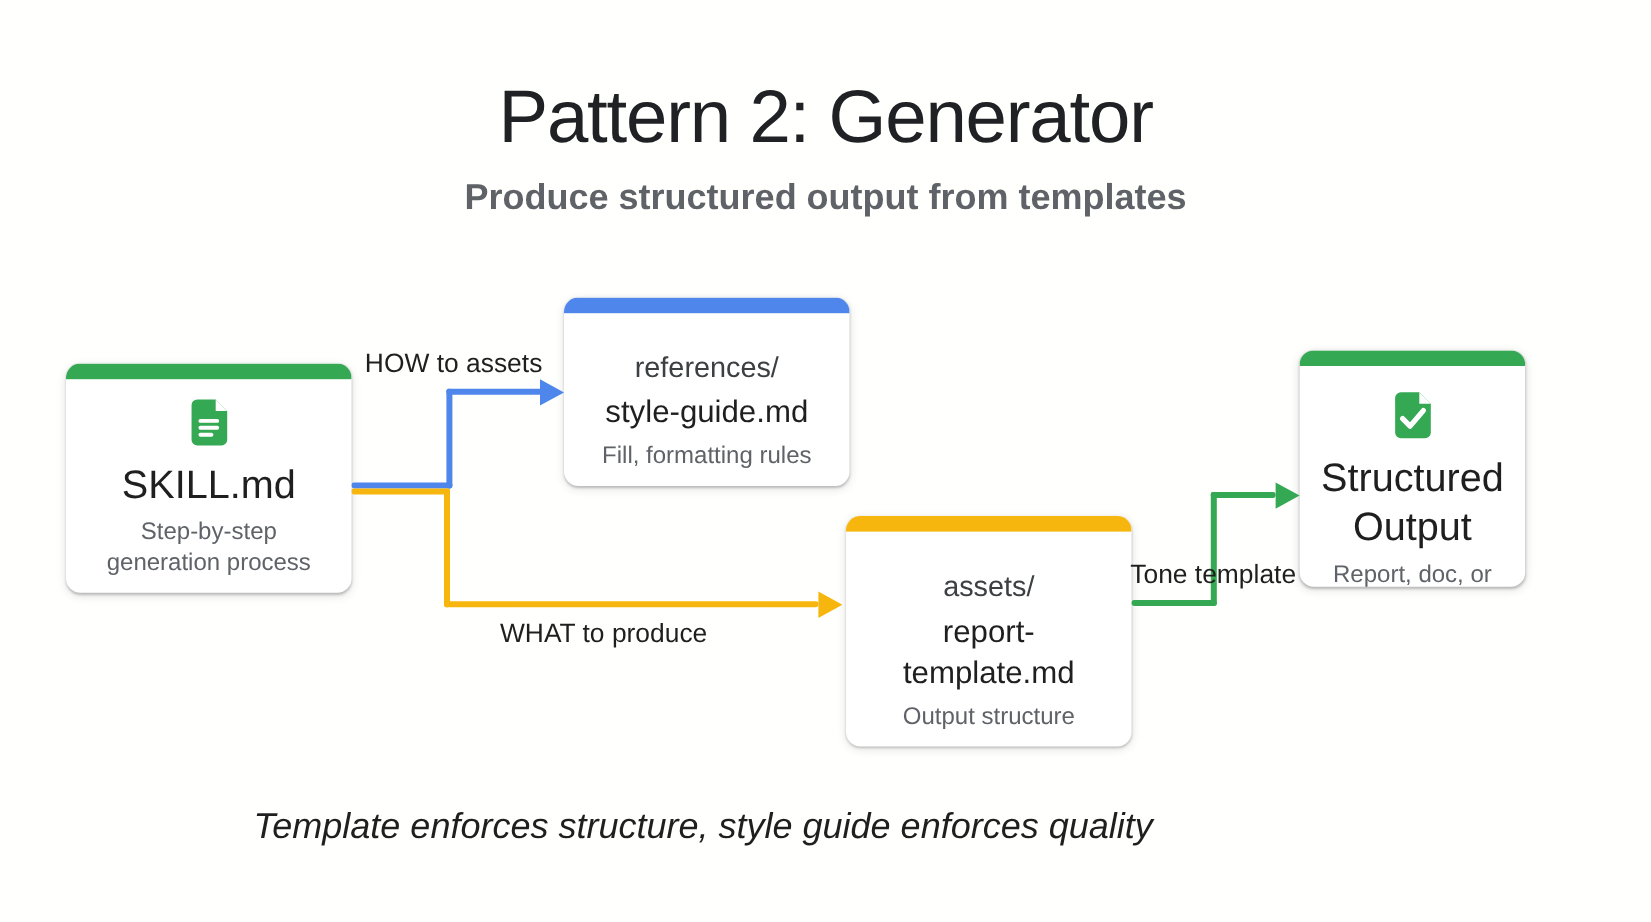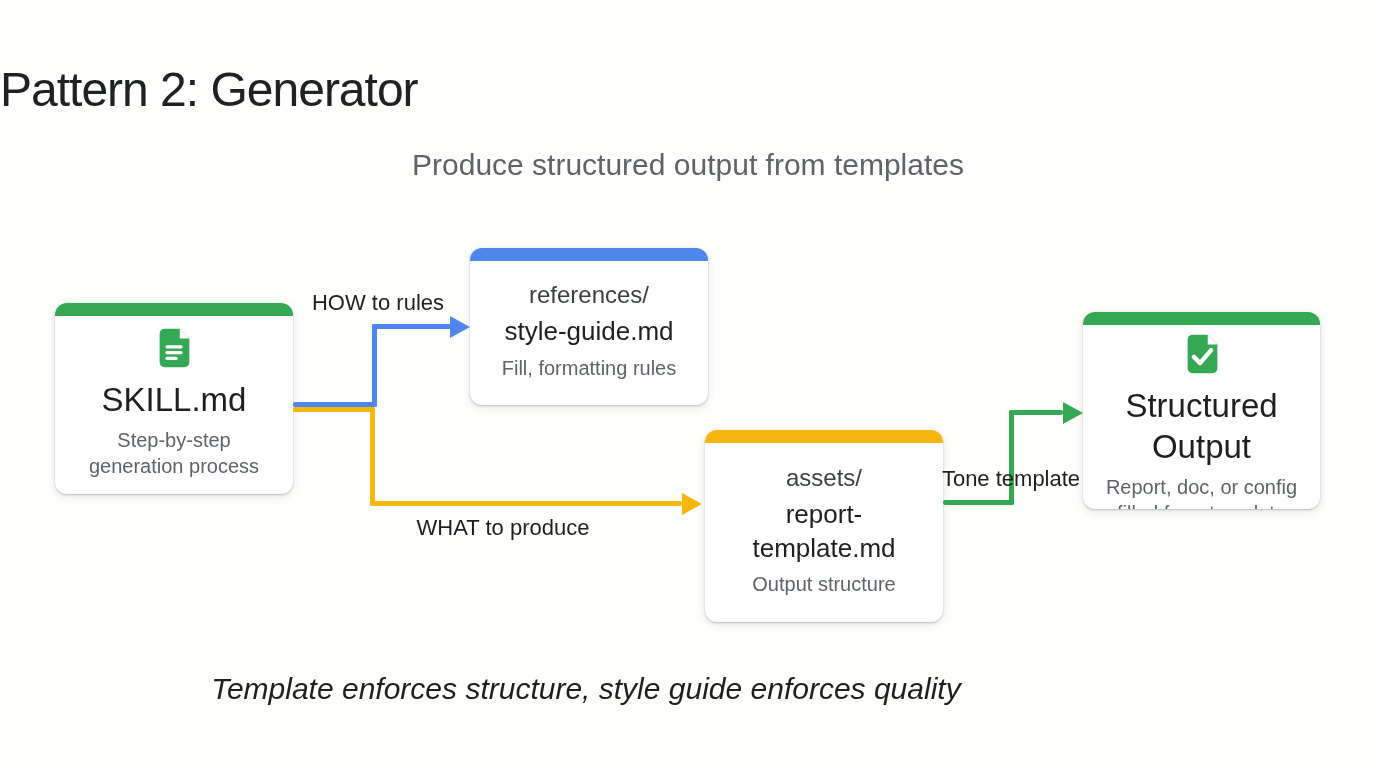--- a/index.html
+++ b/index.html
@@ -17,7 +17,8 @@
   
   .title {
     left: 0; top: 62px; width: 1376px;
-    font-size: 48px;
+    text-align: center;
+    font-size: 62px;
     letter-spacing: -1px;
     color: #202124;
     font-weight: 400;

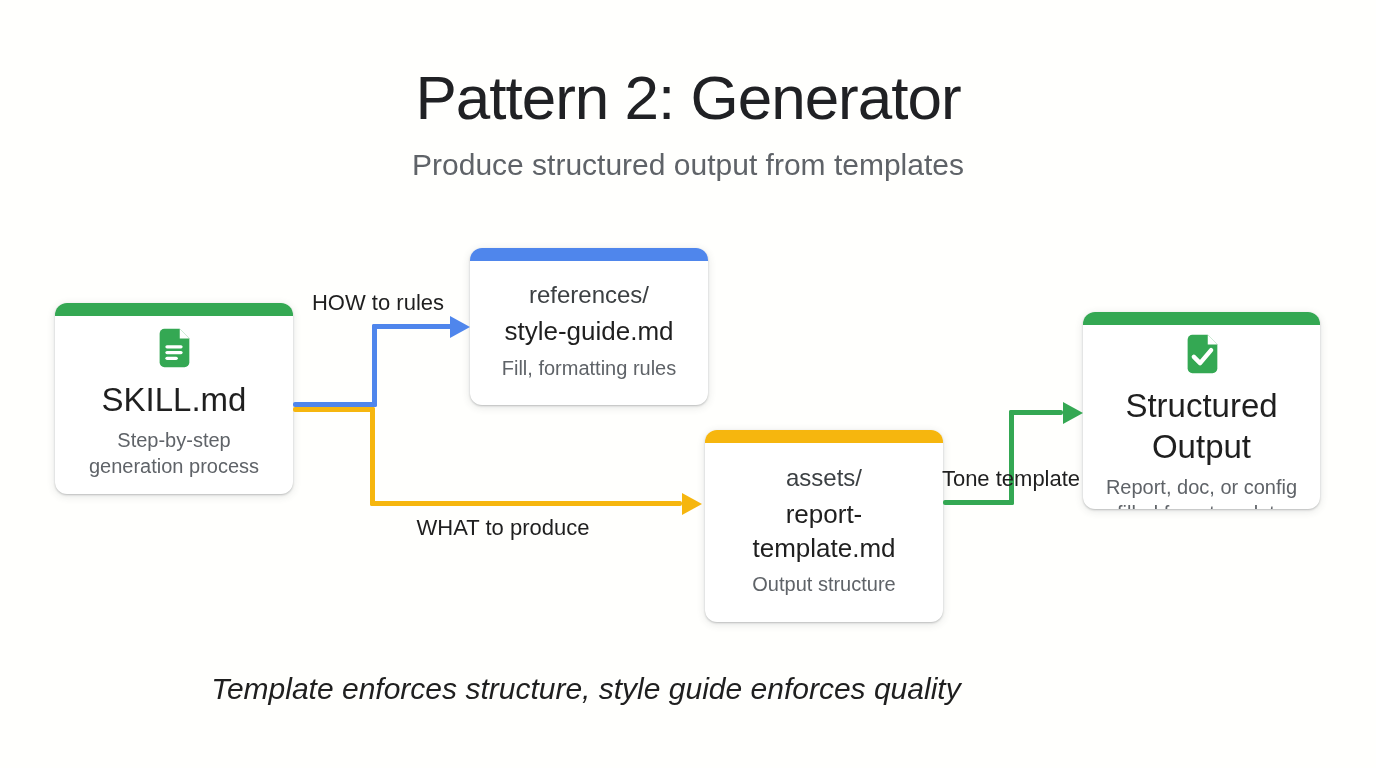--- a/index.html
+++ b/index.html
@@ -28,7 +28,7 @@
     text-align: center;
     font-size: 30px;
     color: #5f6368;
-    font-weight: 400;
+    font-weight: 700;
   }
   .footer-note {
     left: 0; top: 672px; width: 1172px;

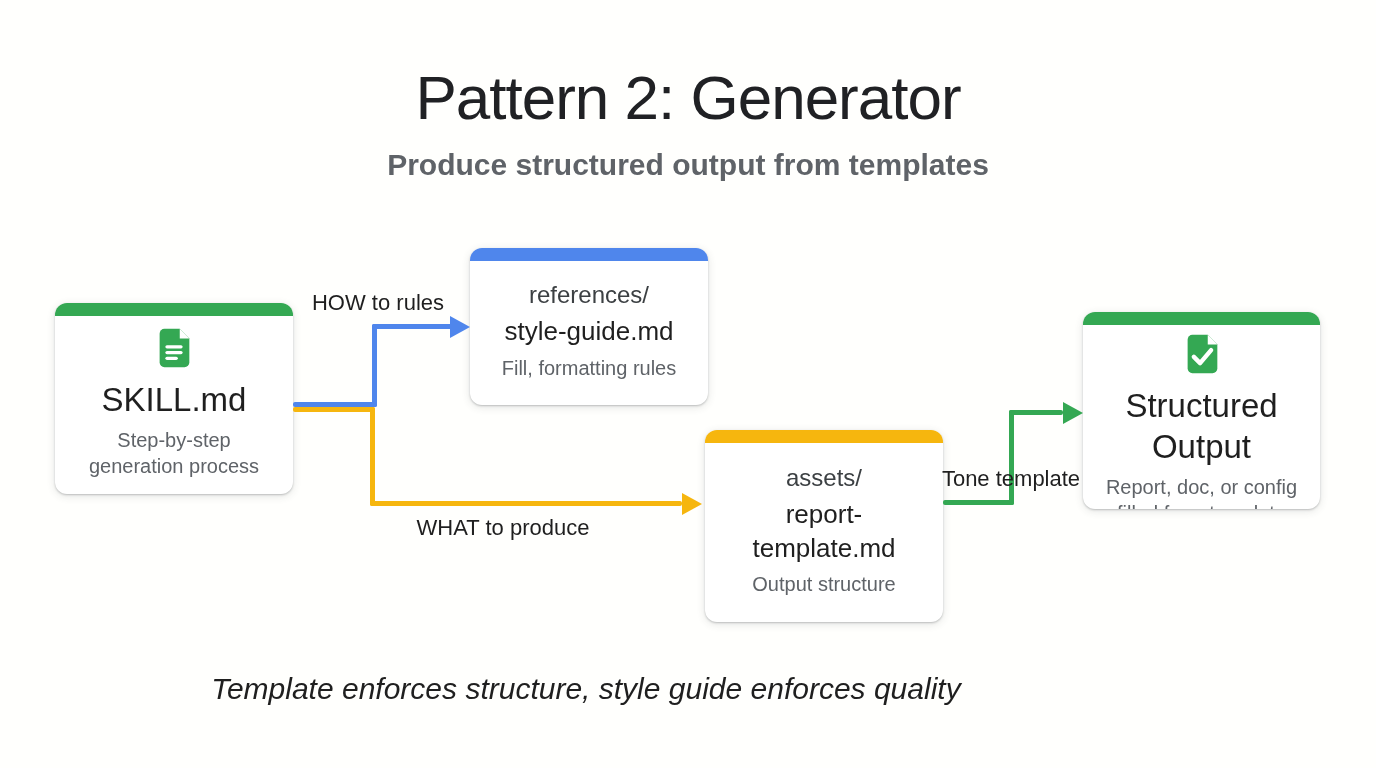--- a/index.html
+++ b/index.html
@@ -176,7 +176,7 @@
   <div class="seg seg-blue" style="left:372px; top:324px; width:5px; height:83px;"></div>
   <div class="seg seg-blue" style="left:372px; top:324px; width:80px; height:5px;"></div>
   <div class="arrowhead head-blue" style="left:450px; top:315.5px;"></div>
-  <div class="edge-label" id="label-how">HOW to rules</div>
+  <div class="edge-label" id="label-how">HOW to assets</div>
 
   <div class="seg seg-yellow" style="left:293px; top:407px; width:82px; height:5px;"></div>
   <div class="seg seg-yellow" style="left:370px; top:407px; width:5px; height:99px;"></div>

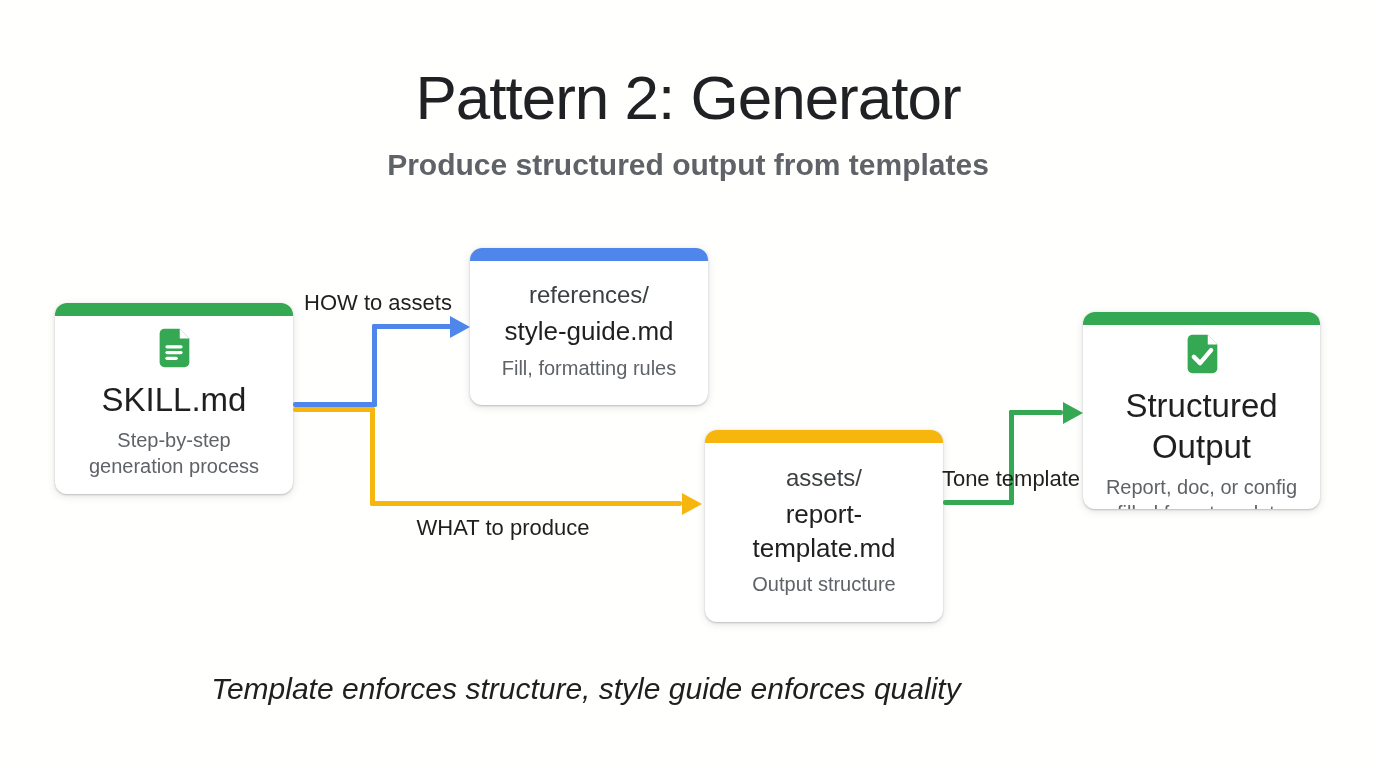--- a/index.html
+++ b/index.html
@@ -56,7 +56,7 @@
     display: flex;
     flex-direction: column;
     align-items: center;
-    justify-content: center;
+    justify-content: flex-end;
     text-align: center;
     padding: 6px 10px 12px 10px;
   }

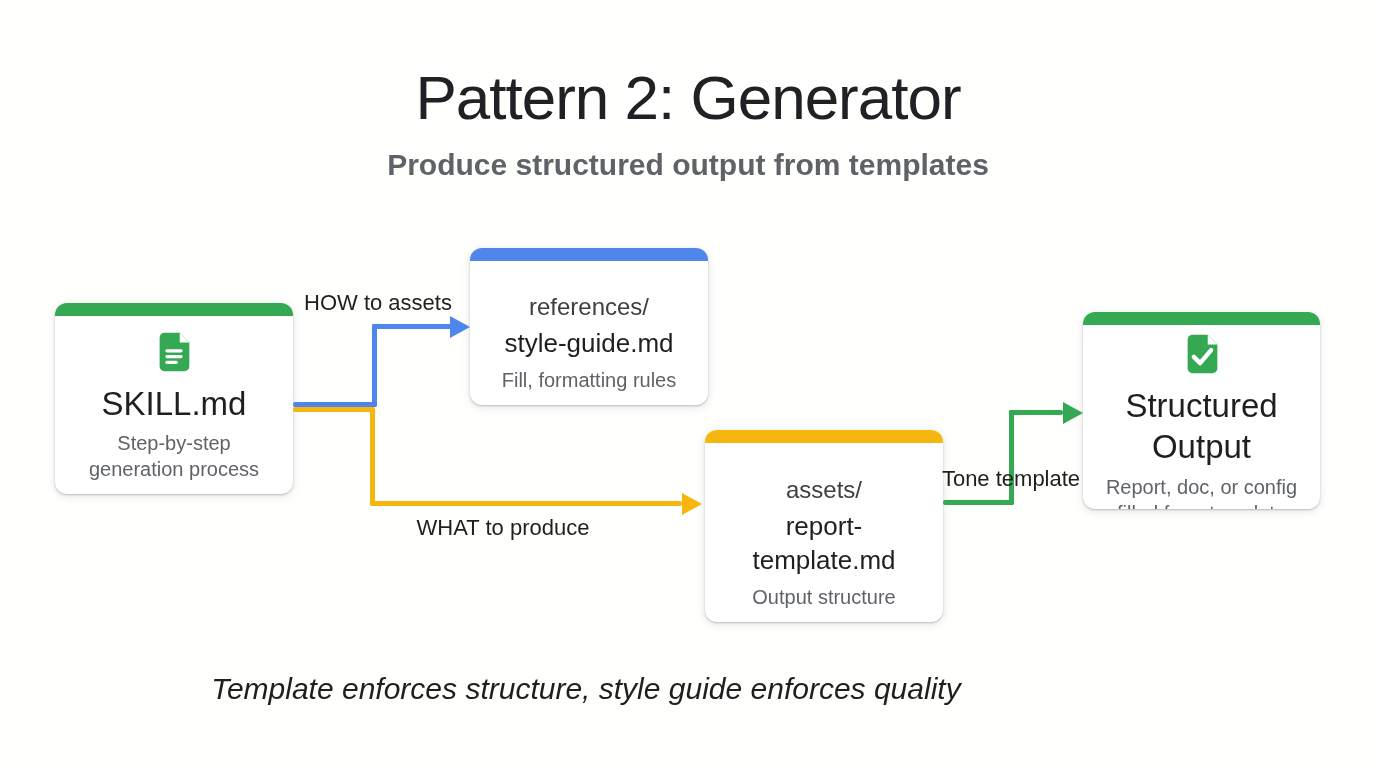--- a/index.html
+++ b/index.html
@@ -88,7 +88,7 @@
   #card-skill       { left: 55px;   top: 303px; width: 238px; height: 191px; }
   #card-references  { left: 470px;  top: 248px; width: 238px; height: 157px; }
   #card-assets      { left: 705px;  top: 430px; width: 238px; height: 192px; }
-  #card-output      { left: 1083px; top: 312px; width: 237px; height: 197px; }
+  #card-output      { left: 1083px; top: 292px; width: 188px; height: 197px; gap: 12px; }
   #card-skill  .card-desc { max-width: 180px; }
   #card-output .card-desc { max-width: 215px; }
 

